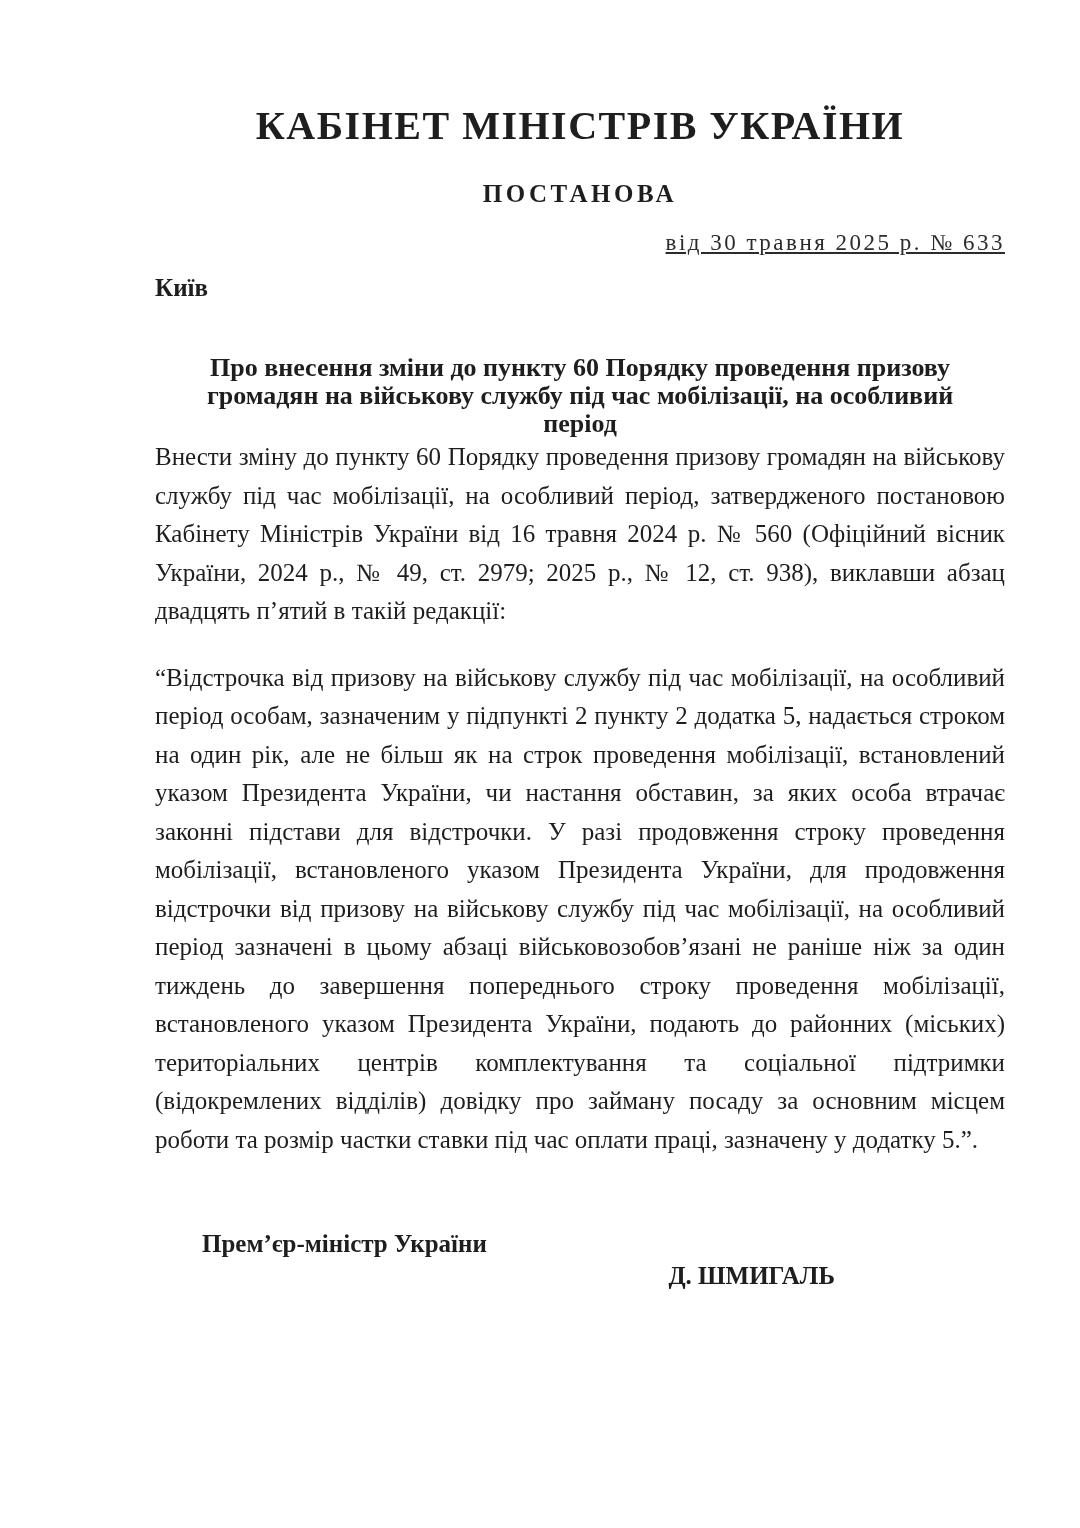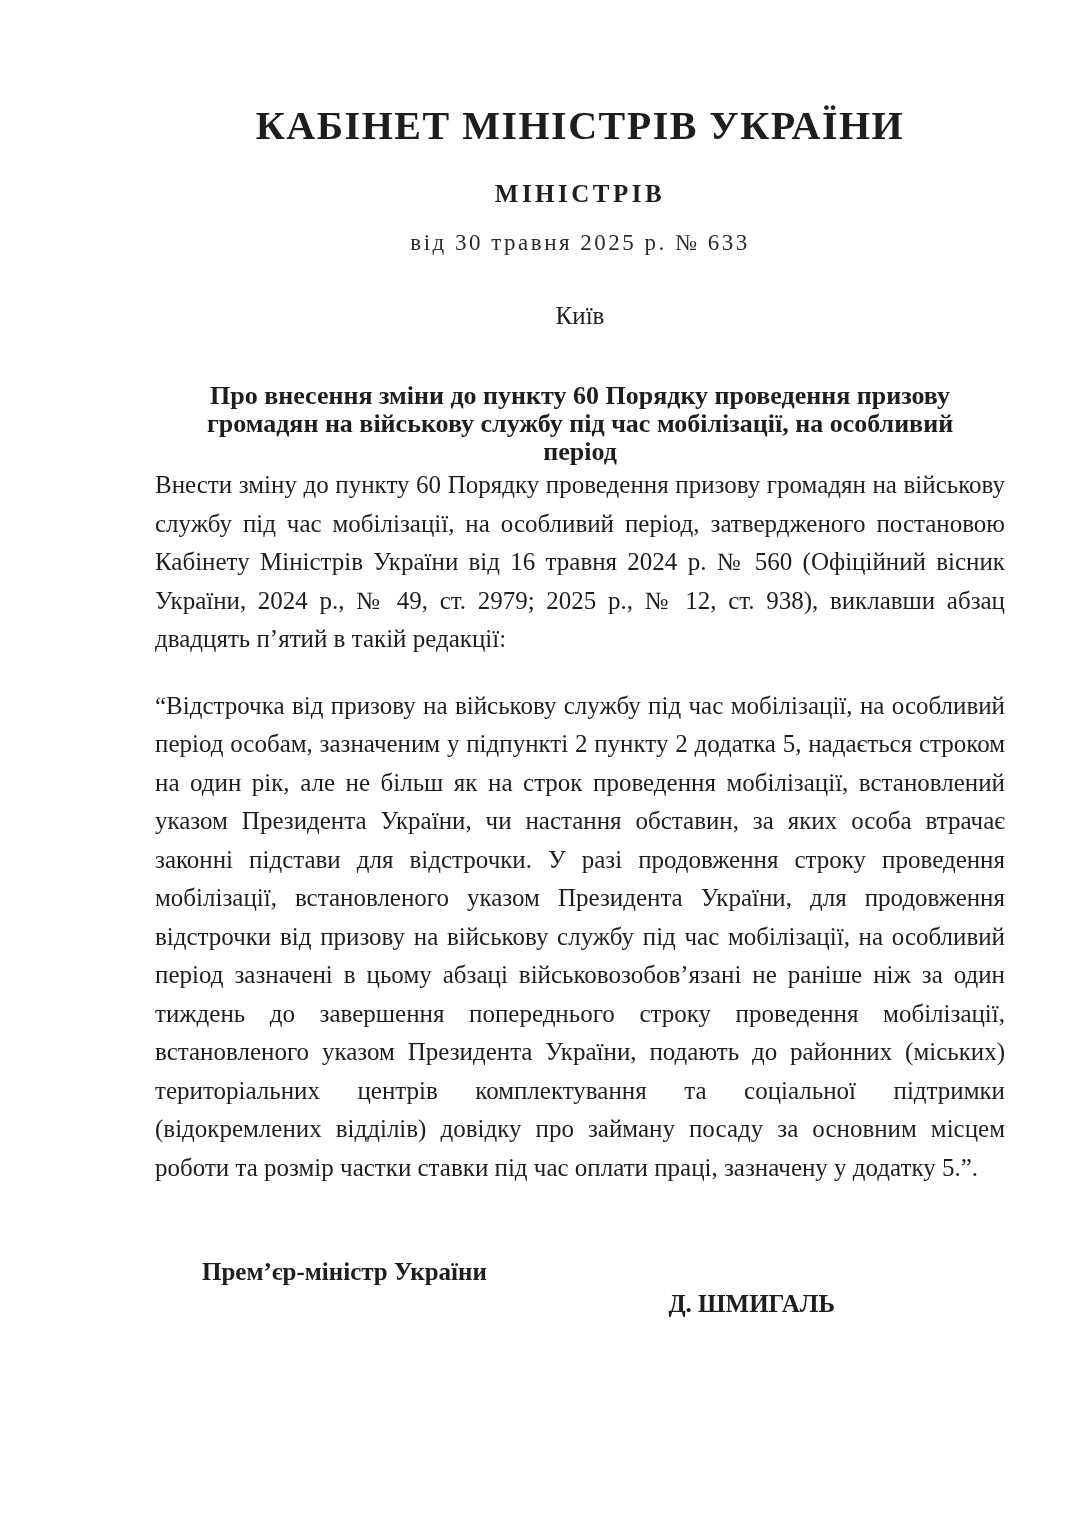--- a/index.html
+++ b/index.html
@@ -87,7 +87,7 @@
 
     <h1 class="org-name">КАБІНЕТ МІНІСТРІВ УКРАЇНИ</h1>
 
-    <div class="doc-type">МІНІСТРІВ</div>
+    <div class="doc-type">ПОСТАНОВА</div>
 
     <div class="date-line">від 30 травня 2025 р. № 633</div>
 

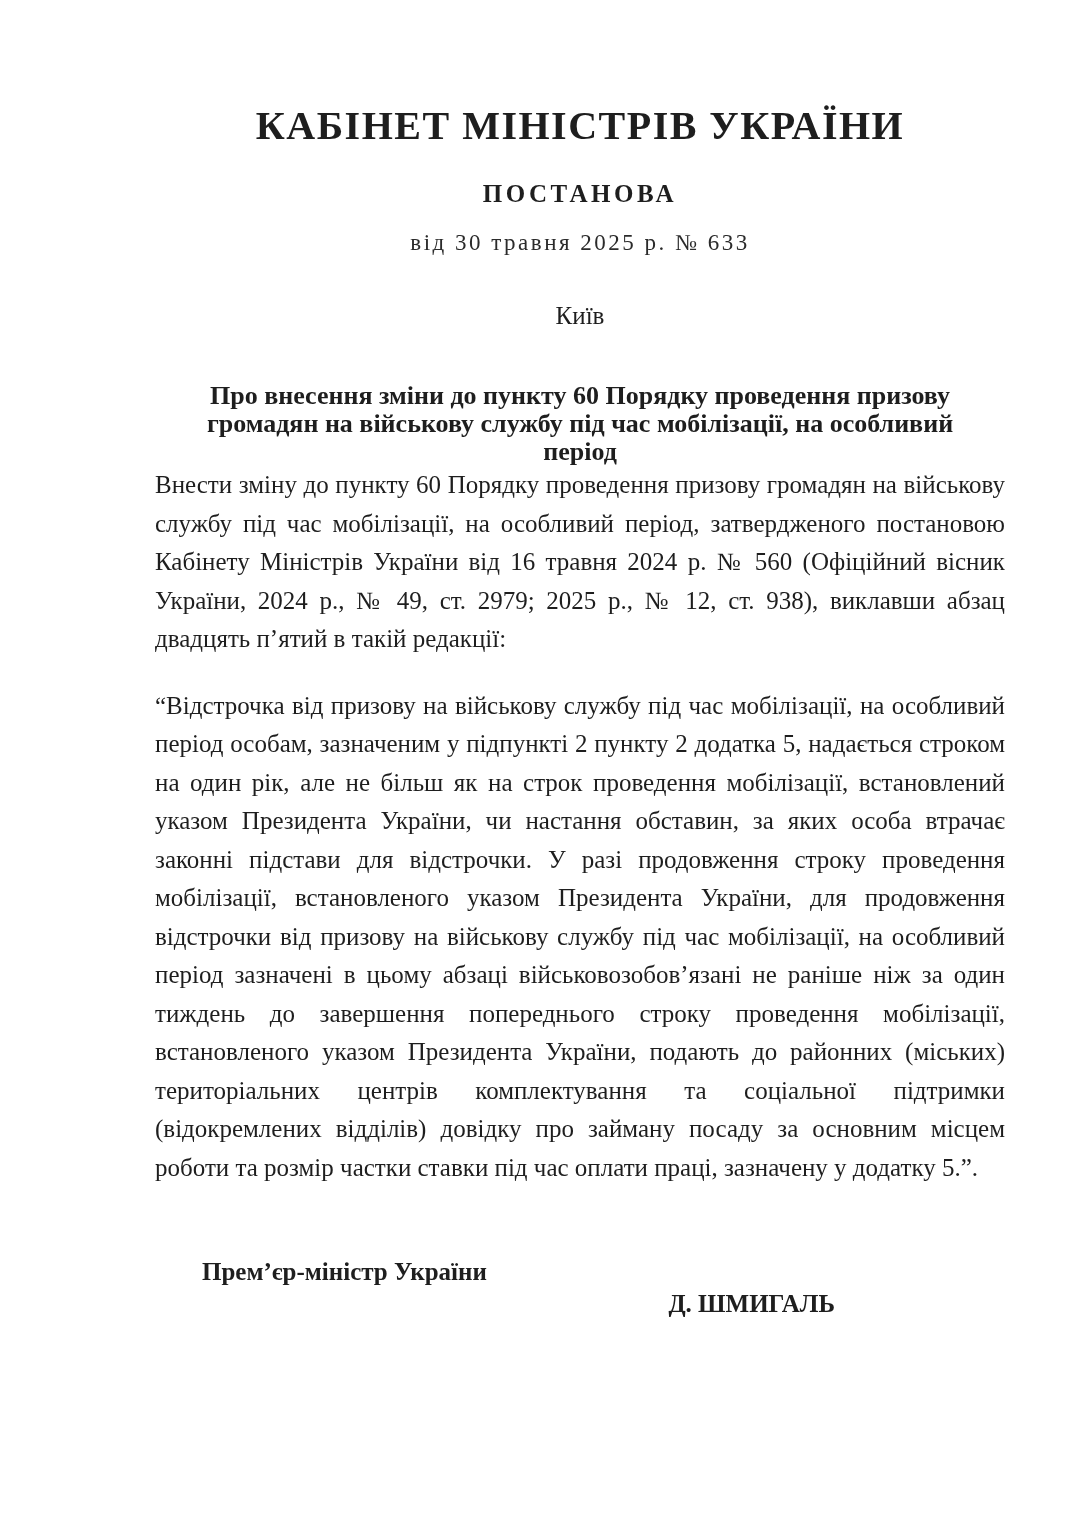--- a/index.html
+++ b/index.html
@@ -38,10 +38,11 @@
   }
   .date-line {
     margin-top: 22px;
-    text-align: center;
+    text-align: right;
     font-size: 23px;
     letter-spacing: 2.5px;
     color: #2b2b2b;
+    text-decoration: underline;
   }
   .city-line {
     margin-top: 46px;

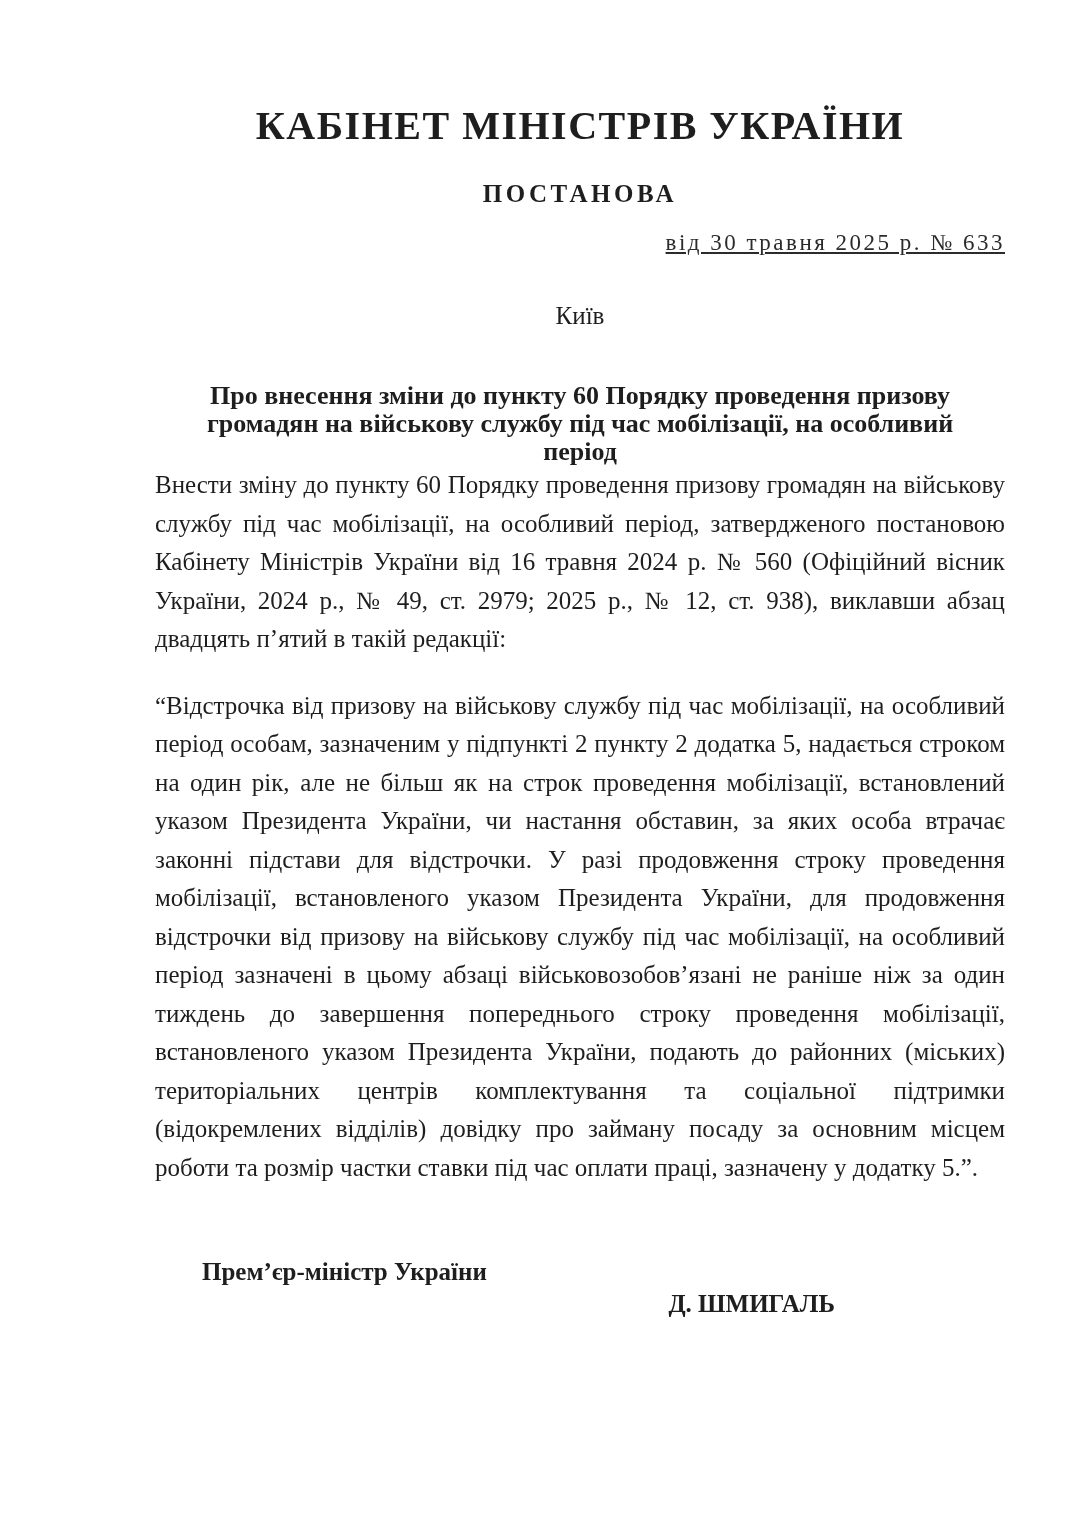--- a/index.html
+++ b/index.html
@@ -45,10 +45,9 @@
     text-decoration: underline;
   }
   .city-line {
-    margin-top: 46px;
-    text-align: center;
+    margin-top: 18px;
     font-size: 25px;
-    font-weight: normal;
+    font-weight: bold;
   }
   .doc-title {
     margin-top: 52px;

